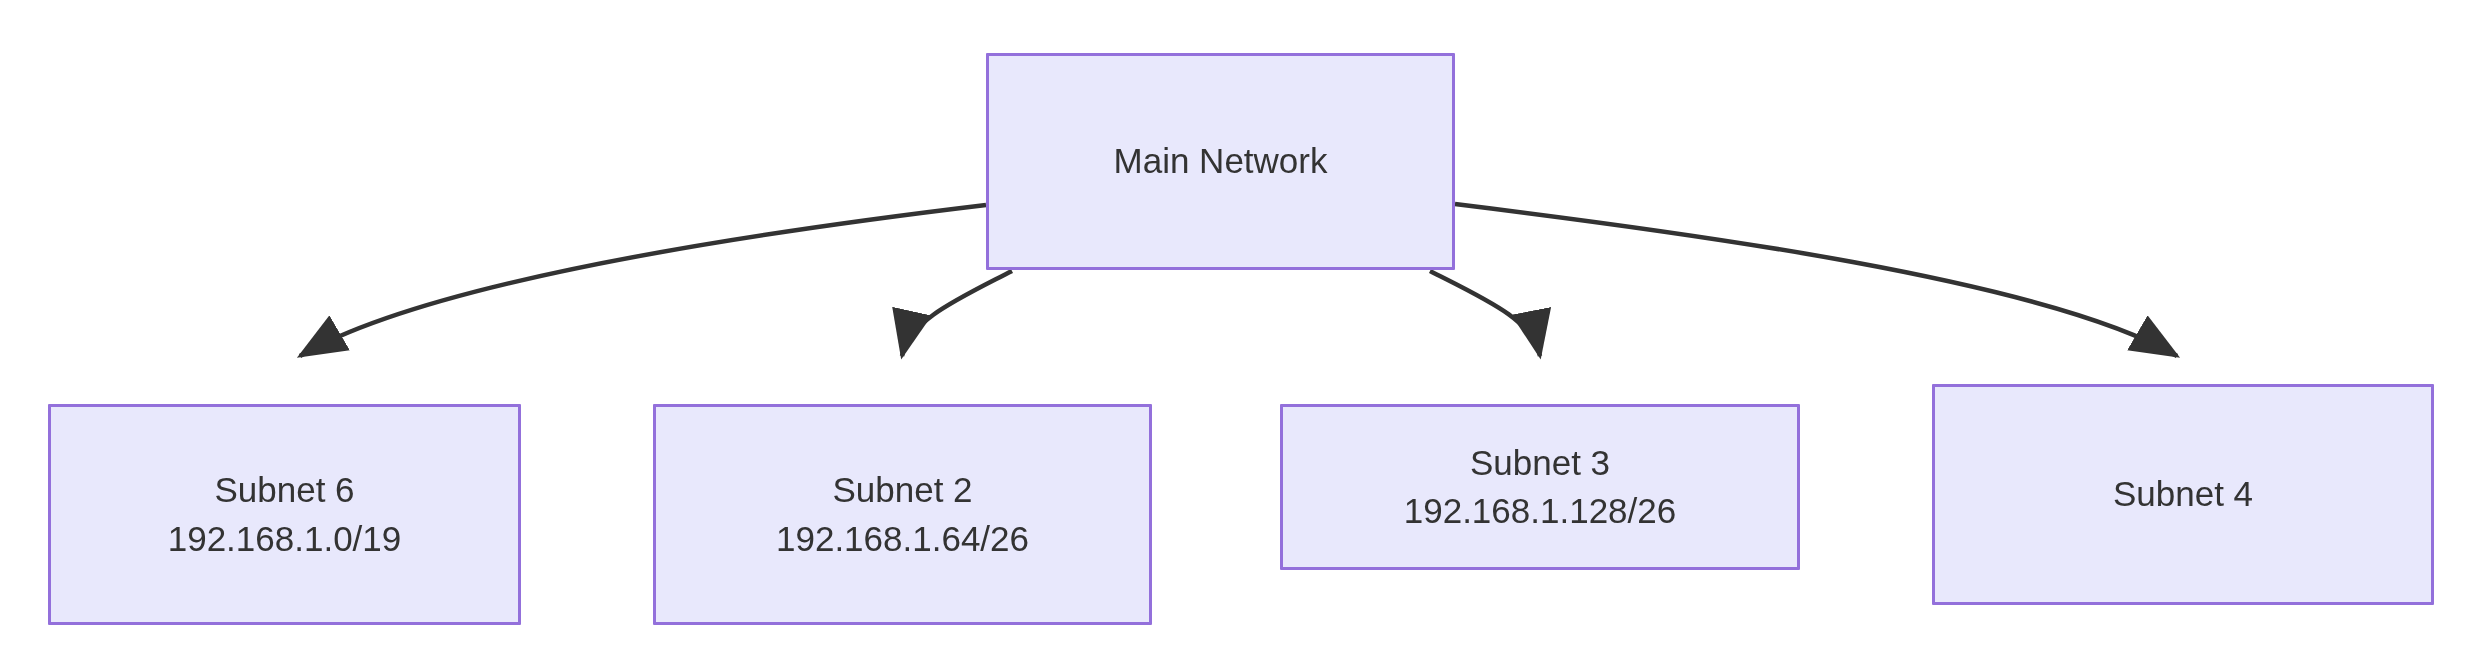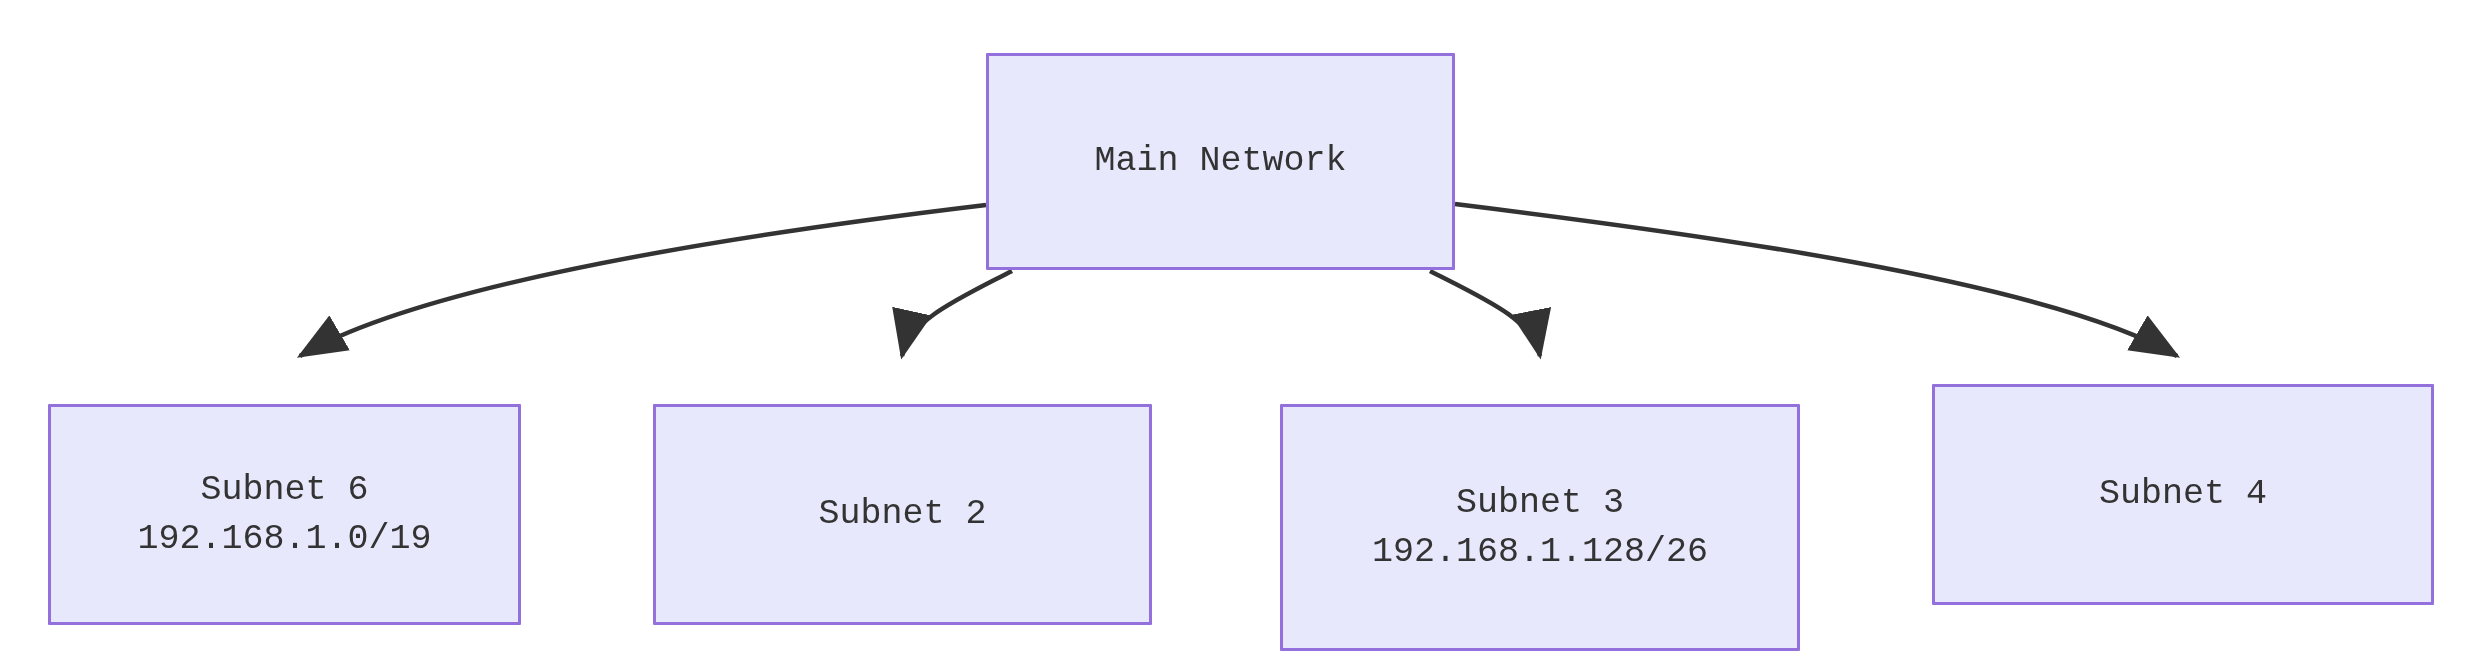--- a/index.html
+++ b/index.html
@@ -45,7 +45,6 @@
   .node-cidr {
     display: block;
     text-align: right;
-    font-family: Liberation Mono, monospace;
   }
   #node-main {
     left: 986px;

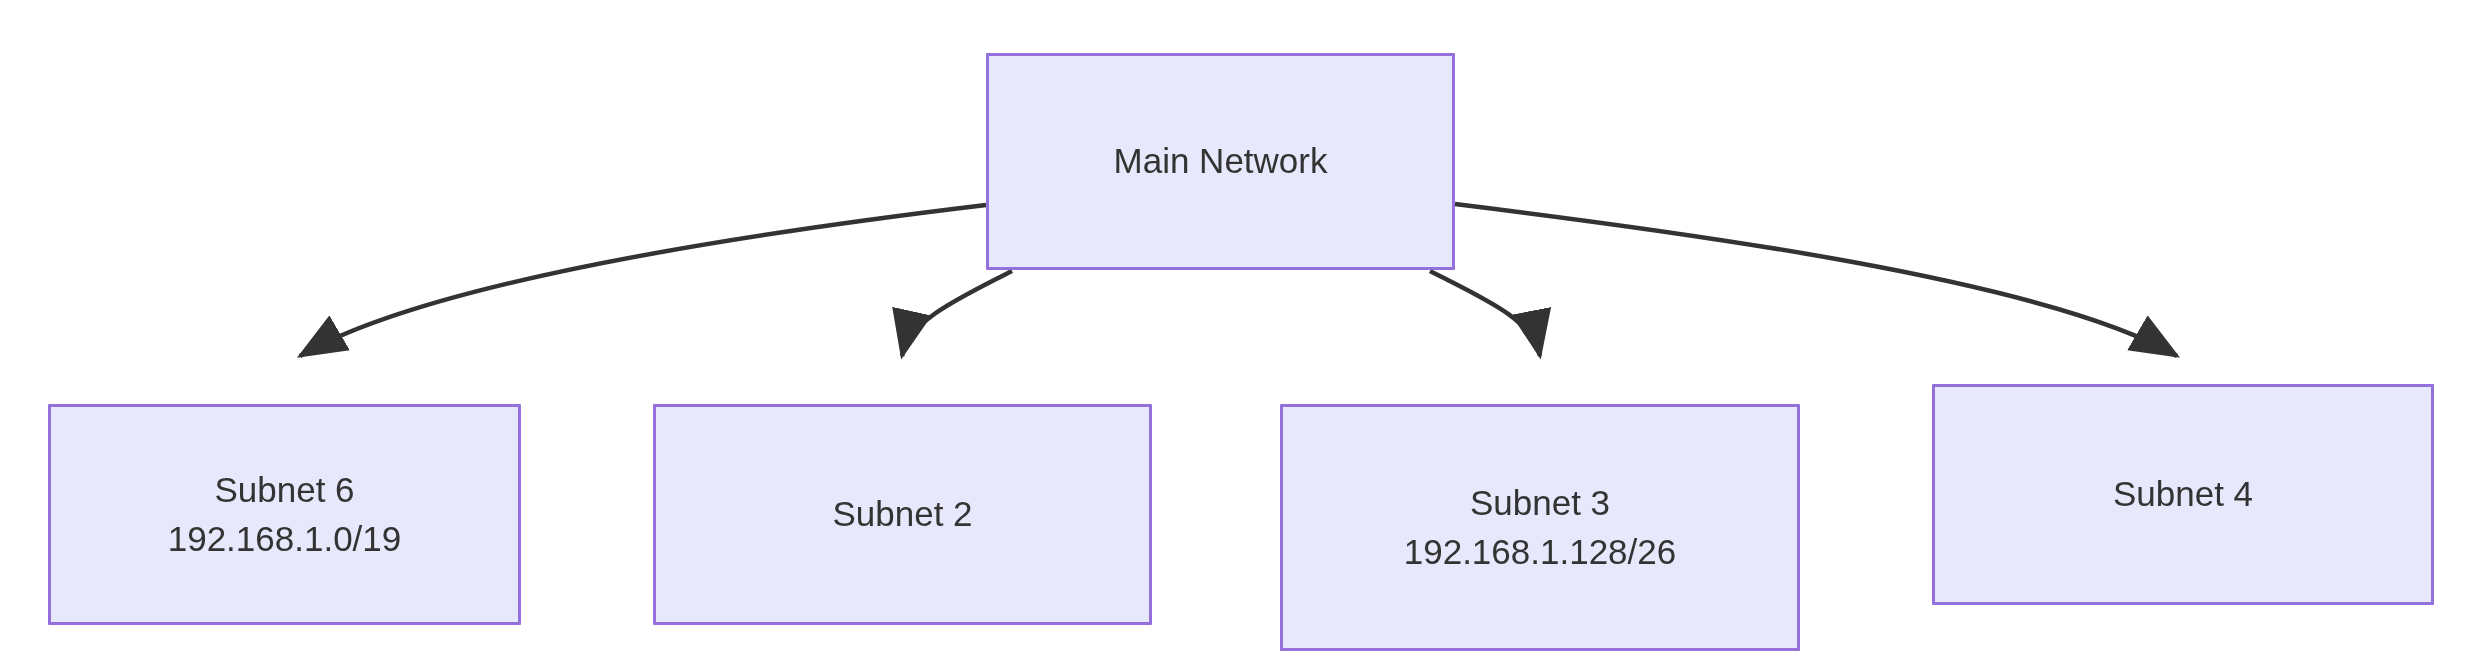--- a/index.html
+++ b/index.html
@@ -68,7 +68,7 @@
     left: 1280px;
     top: 404px;
     width: 520px;
-    height: 247px;
+    height: 166px;
   }
   #node-subnet-4 {
     left: 1932px;

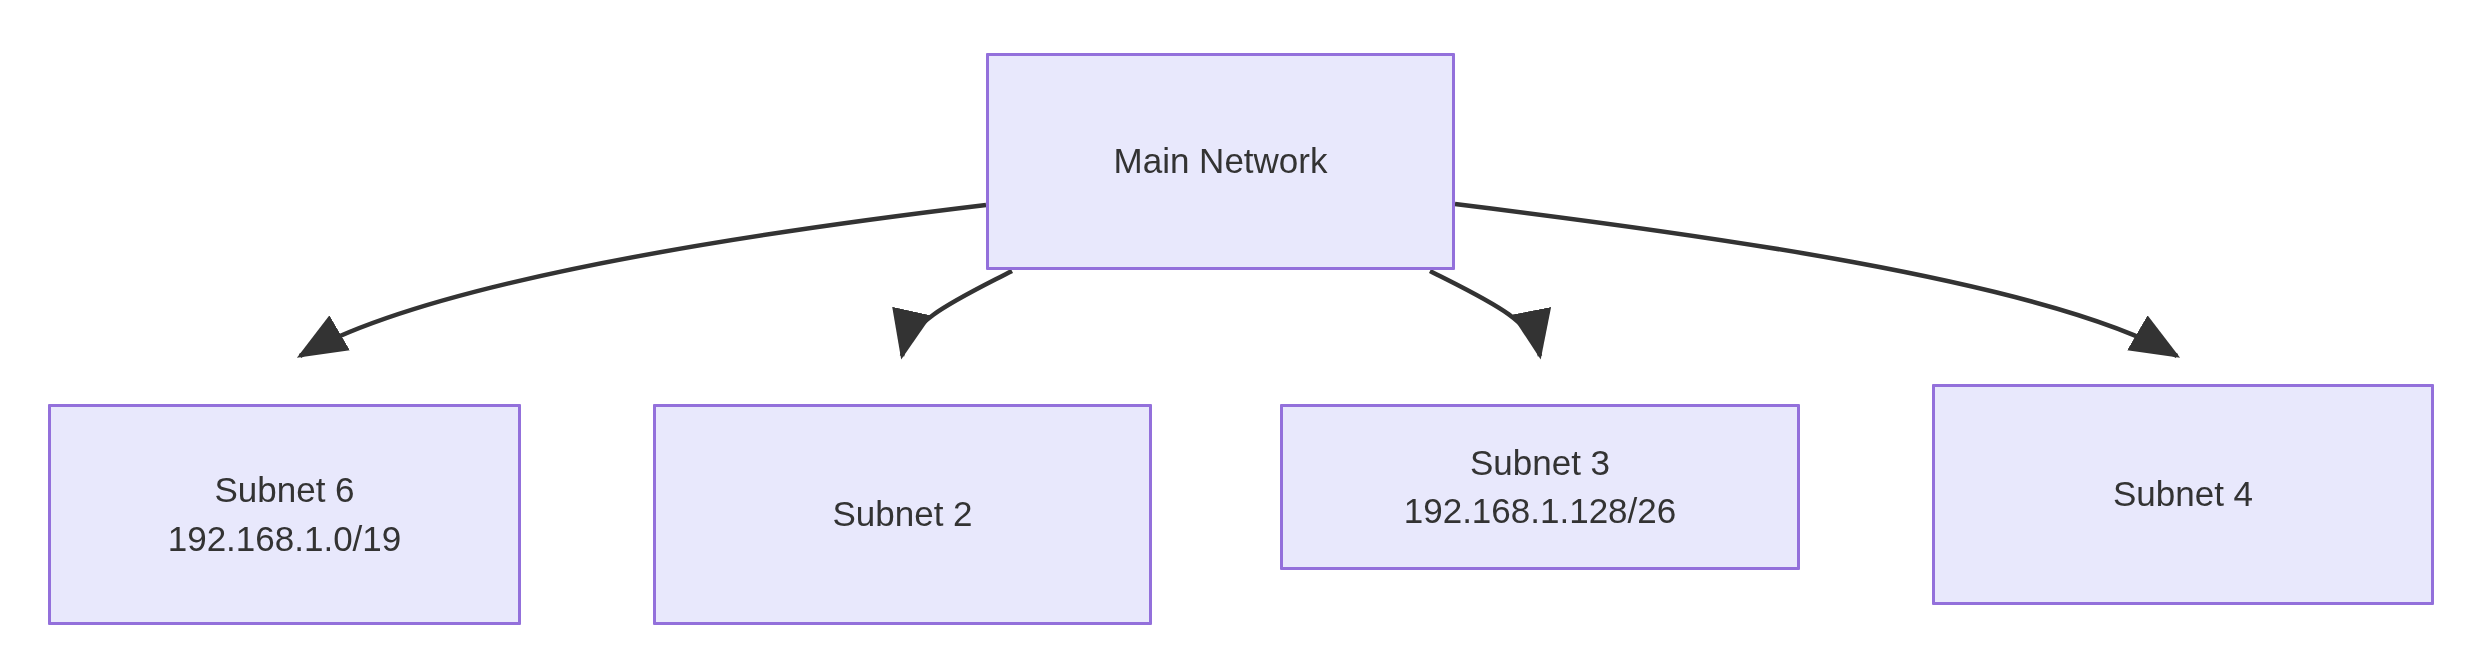--- a/index.html
+++ b/index.html
@@ -109,6 +109,7 @@
 
   <div class="node" id="node-subnet-2">
     <span class="node-label">Subnet 2</span>
+    <span class="node-cidr">192.168.1.64/26</span>
   </div>
 
   <div class="node" id="node-subnet-3">

